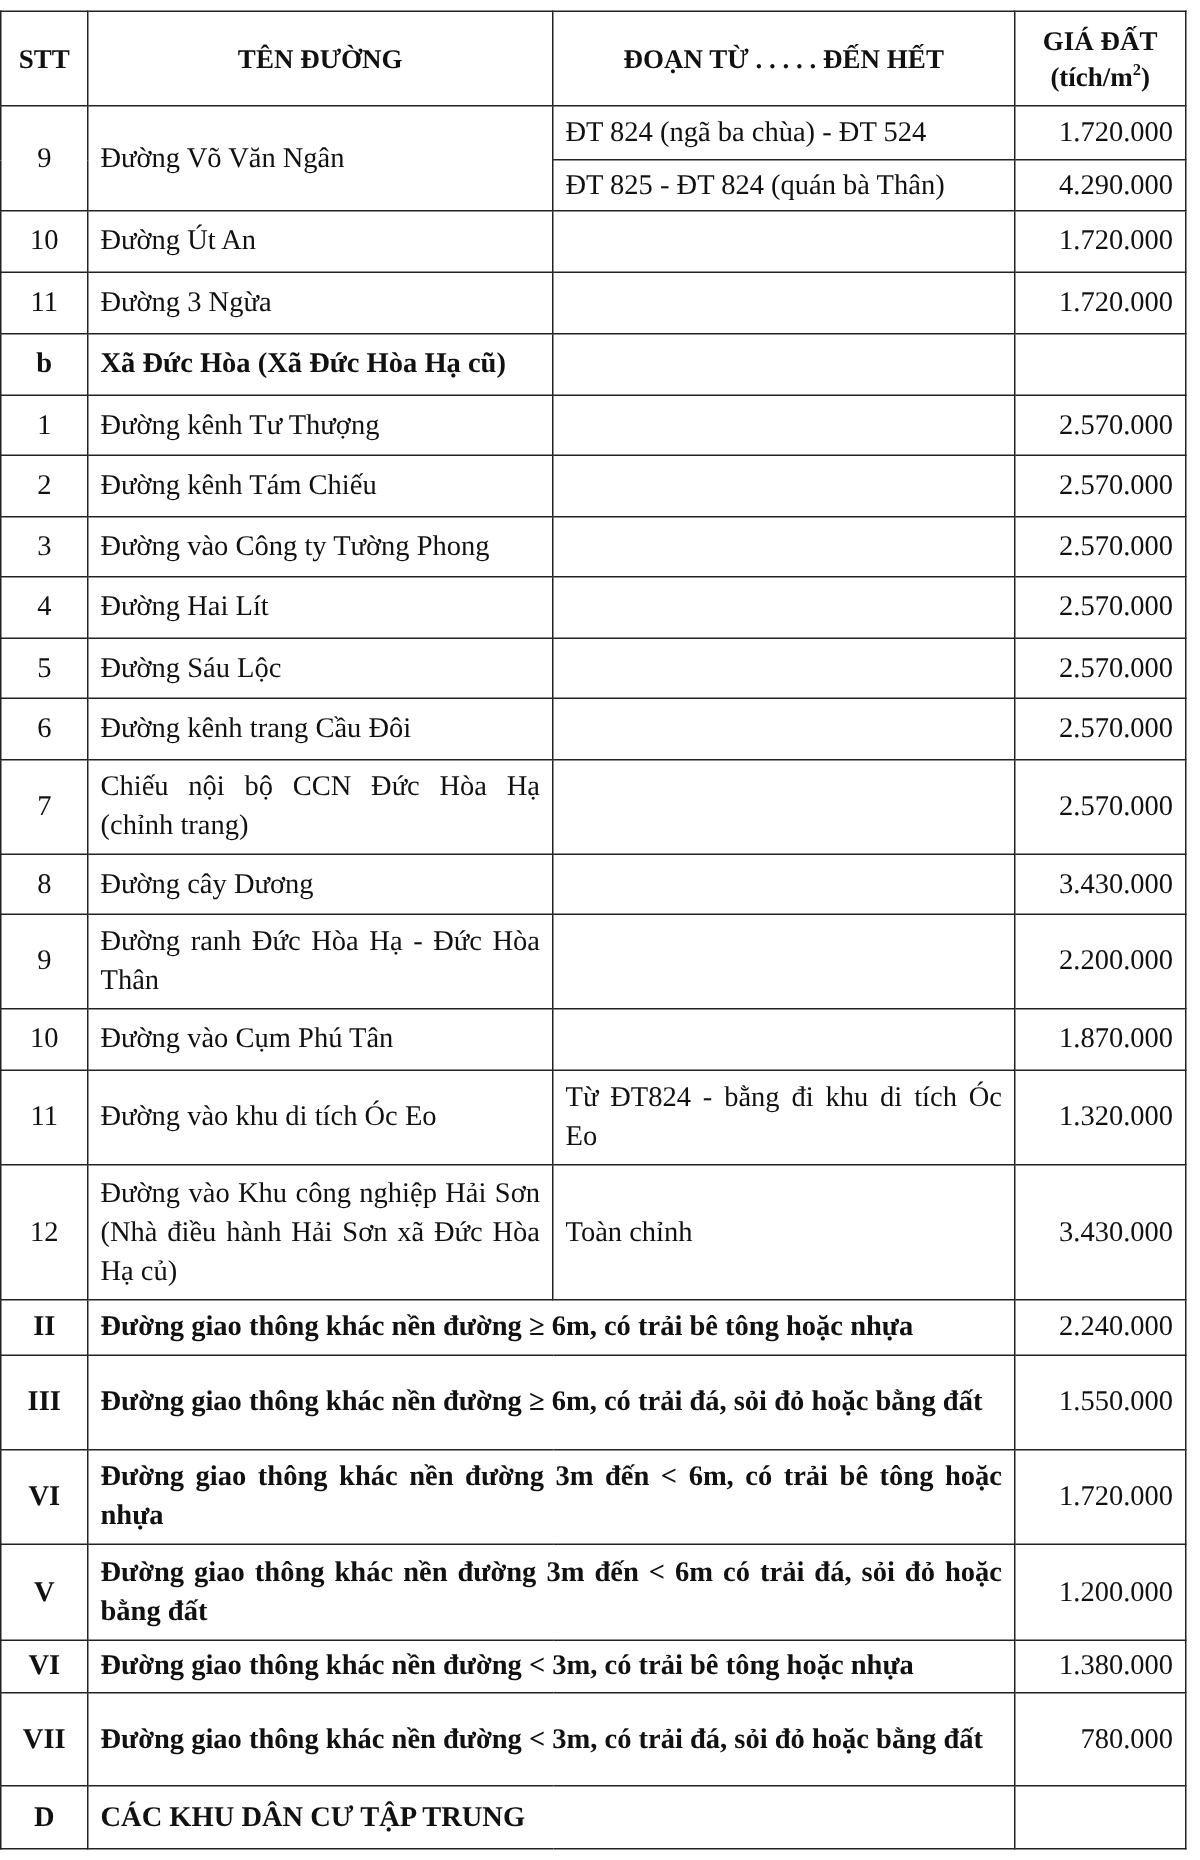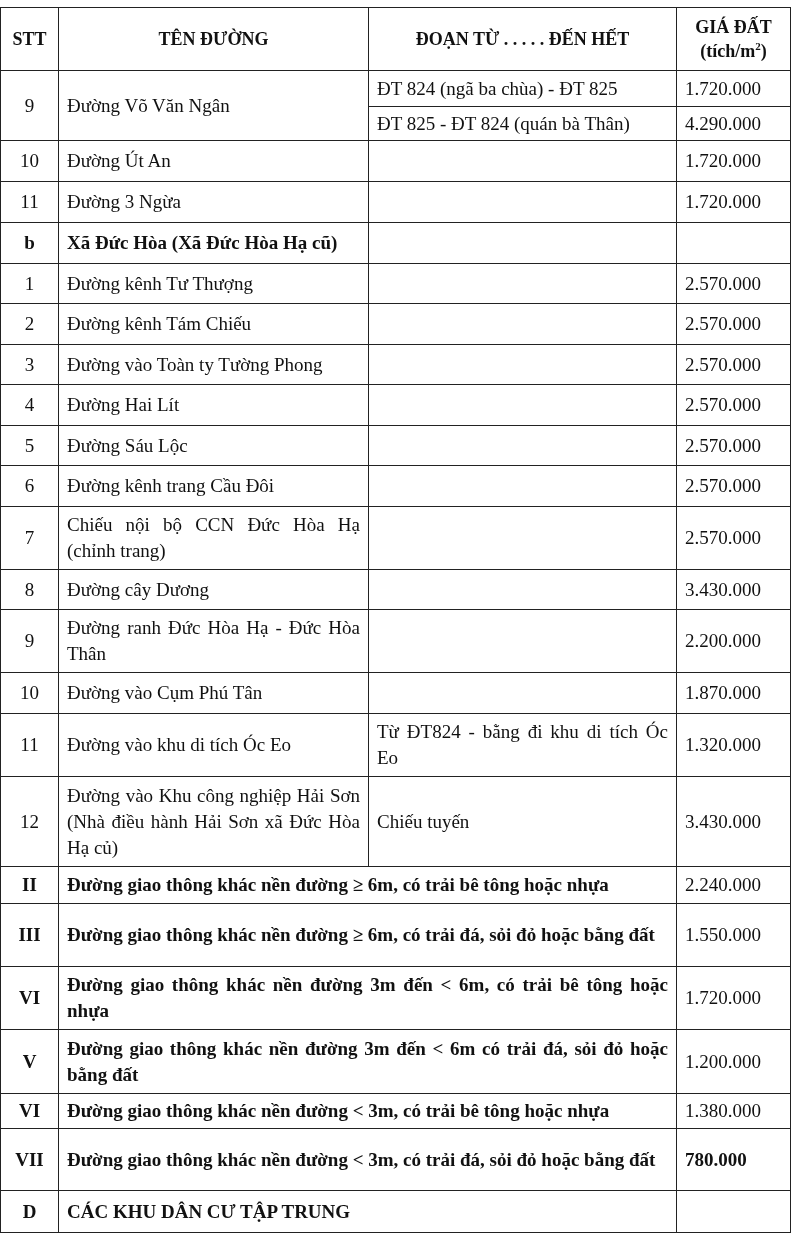--- a/index.html
+++ b/index.html
@@ -46,7 +46,7 @@
     <tr style="height:36px">
       <td class="stt" rowspan="2">9</td>
       <td class="name" rowspan="2">Đường Võ Văn Ngân</td>
-      <td>ĐT 824 (ngã ba chùa) - ĐT 825</td>
+      <td>ĐT 824 (ngã ba chùa) - ĐT 524</td>
       <td class="price">1.720.000</td>
     </tr>
     <tr style="height:34px">

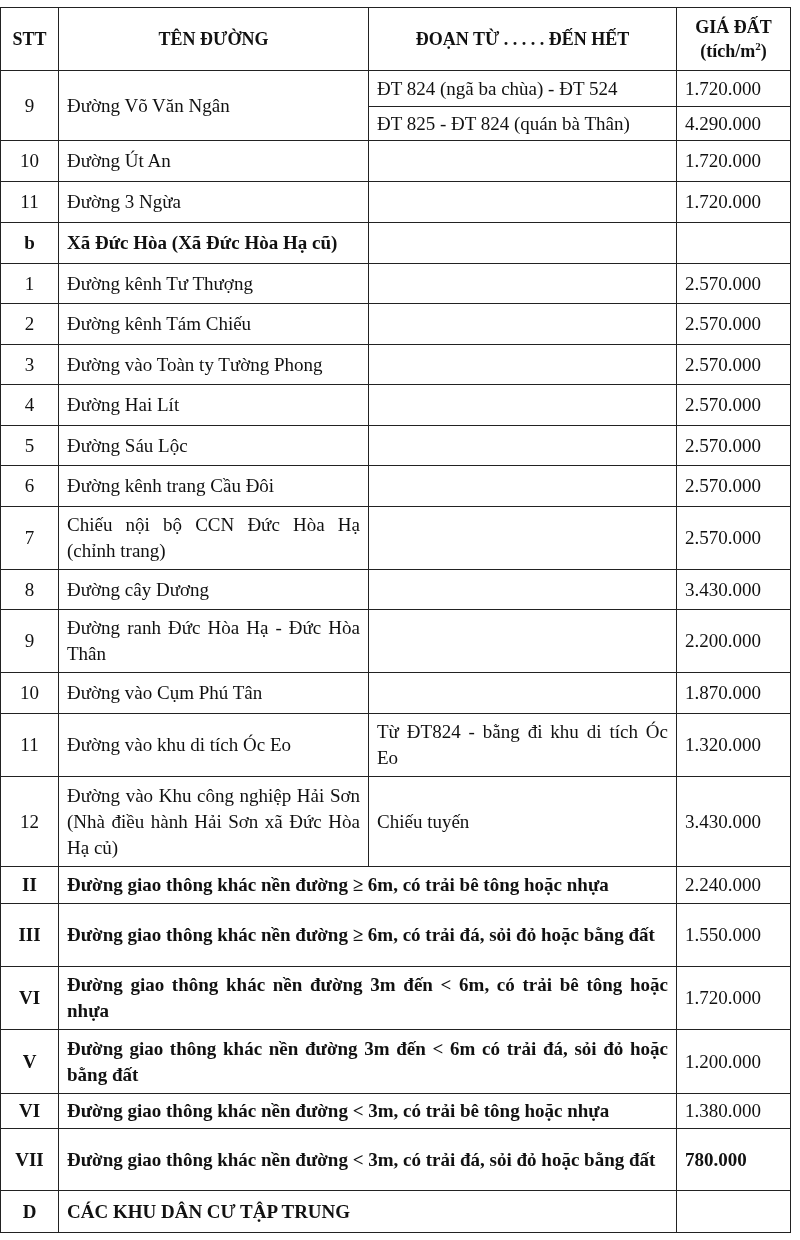--- a/index.html
+++ b/index.html
@@ -15,7 +15,7 @@
   }
   th { font-weight: bold; text-align: center; font-size: 18px; line-height: 24px; }
   td.stt { text-align: center; }
-  td.price { text-align: left; padding-right: 14px; }
+  td.price { text-align: right; padding-right: 14px; }
   td.price.center { text-align: left; padding-right: 8px; font-weight: bold; }
   td.name { text-align: justify; text-align-last: left; }
   .bold { font-weight: bold; }

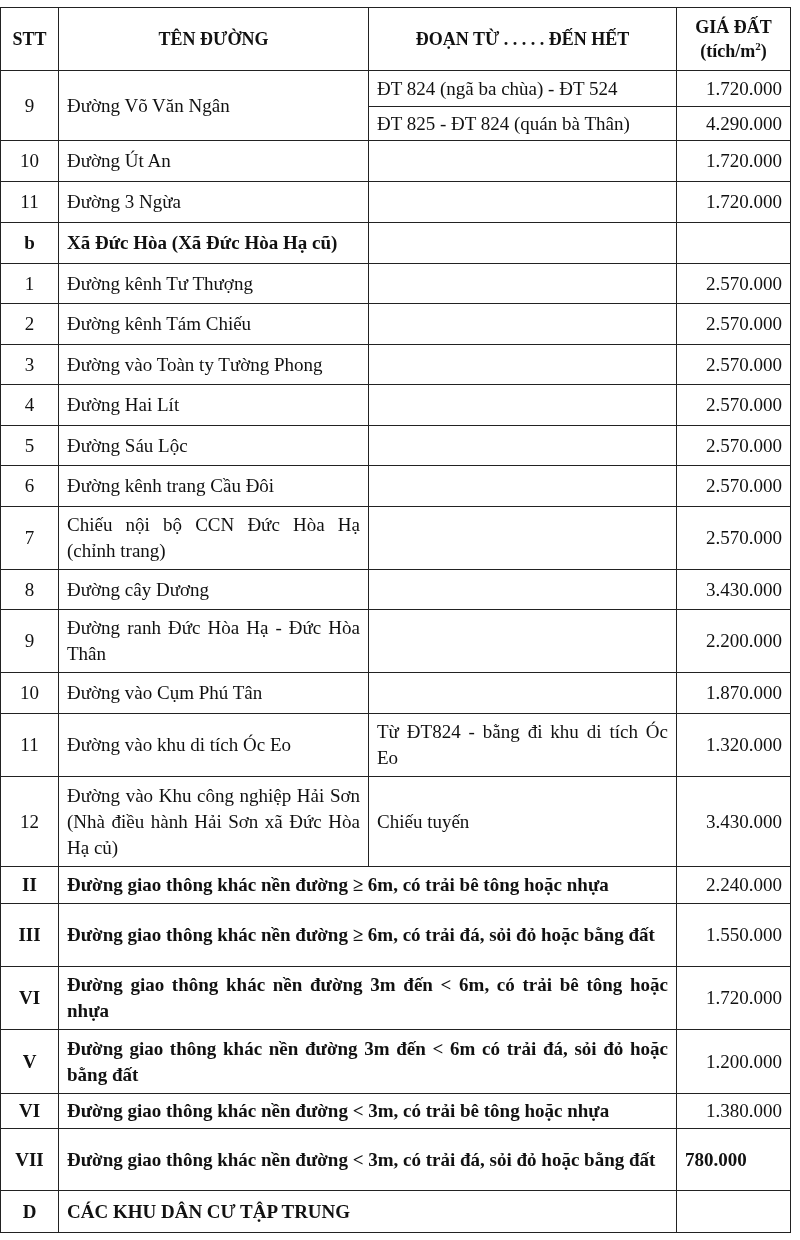--- a/index.html
+++ b/index.html
@@ -88,7 +88,7 @@
     </tr>
     <tr style="height:40px">
       <td class="stt">3</td>
-      <td class="name">Đường vào Toàn ty Tường Phong</td>
+      <td class="name">Đường vào Công ty Tường Phong</td>
       <td></td>
       <td class="price">2.570.000</td>
     </tr>

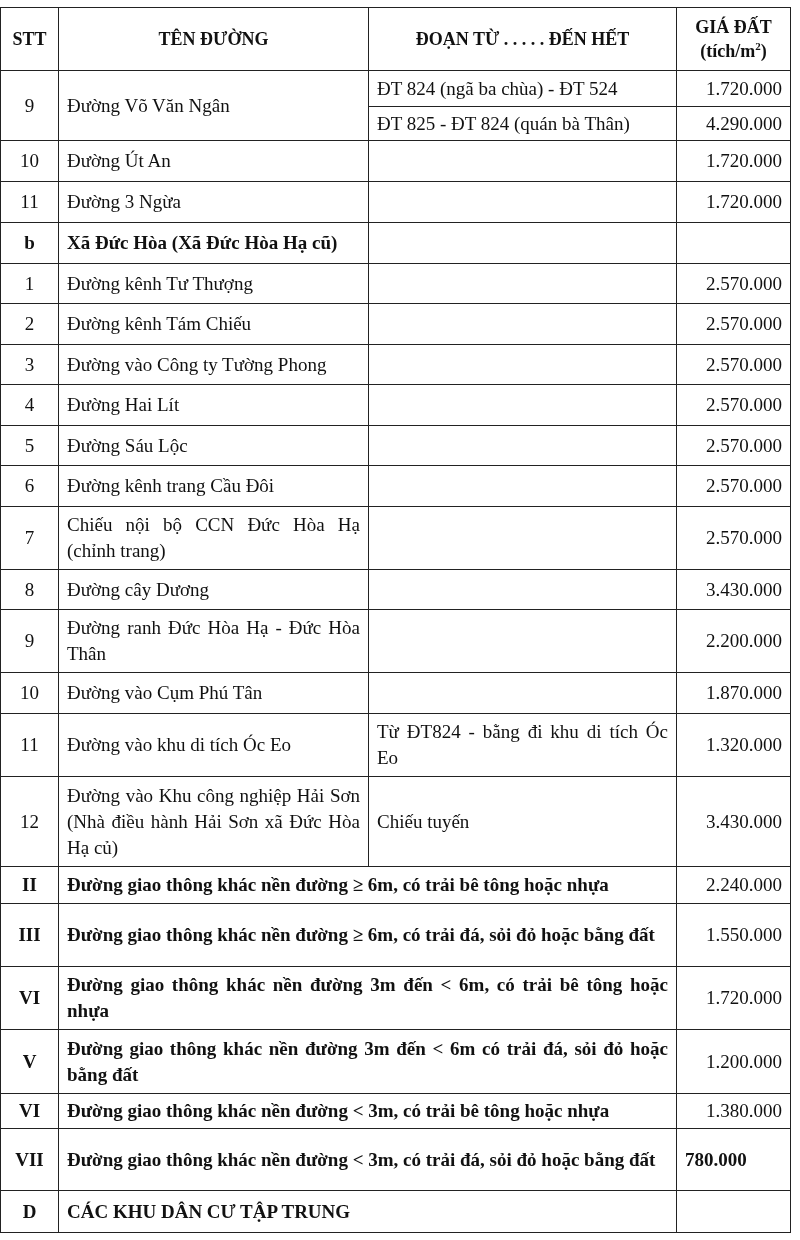--- a/index.html
+++ b/index.html
@@ -143,7 +143,7 @@
     <tr style="height:90px">
       <td class="stt">12</td>
       <td class="name">Đường vào Khu công nghiệp Hải Sơn (Nhà điều hành Hải Sơn xã Đức Hòa Hạ củ)</td>
-      <td>Chiếu tuyến</td>
+      <td>Toàn chỉnh</td>
       <td class="price">3.430.000</td>
     </tr>
 

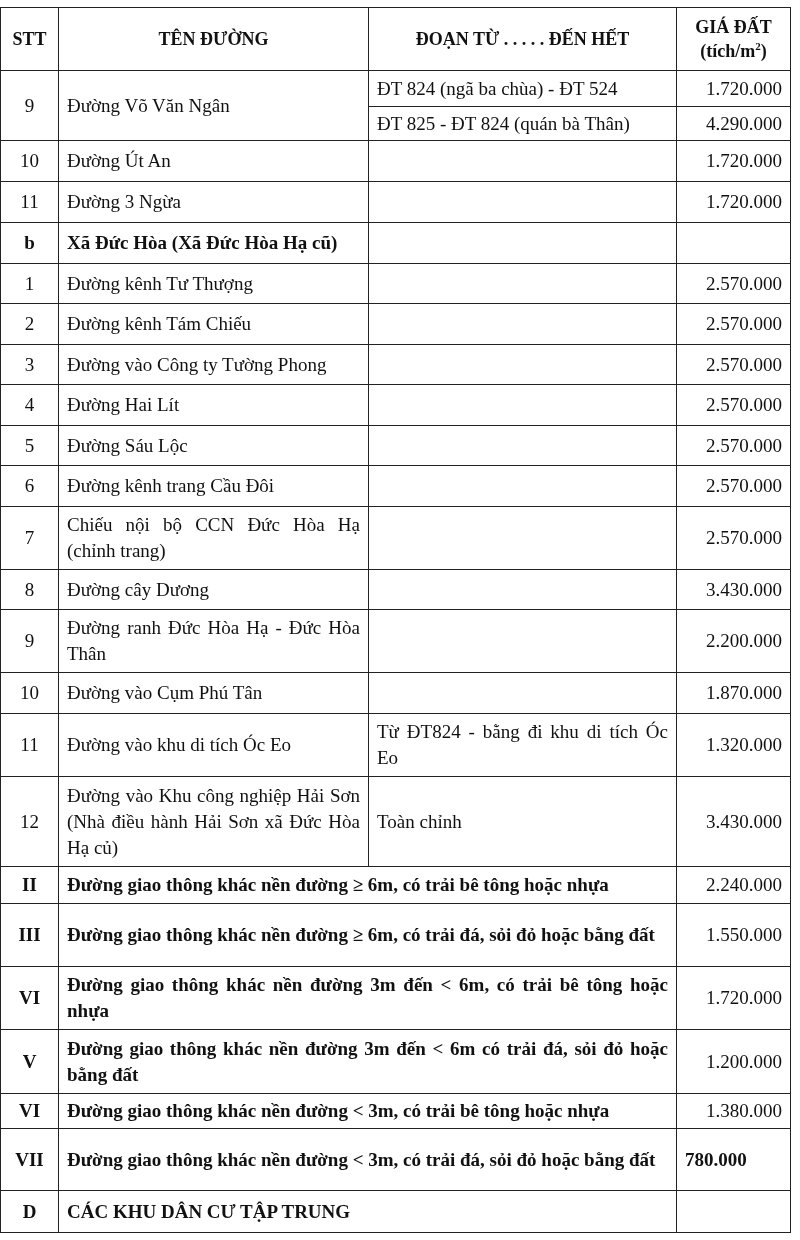--- a/index.html
+++ b/index.html
@@ -16,7 +16,7 @@
   th { font-weight: bold; text-align: center; font-size: 18px; line-height: 24px; }
   td.stt { text-align: center; }
   td.price { text-align: right; padding-right: 14px; }
-  td.price.center { text-align: left; padding-right: 8px; font-weight: bold; }
+  td.price.center { text-align: right; padding-right: 8px; }
   td.name { text-align: justify; text-align-last: left; }
   .bold { font-weight: bold; }
   sup { font-size: 11px; line-height: 0; }

